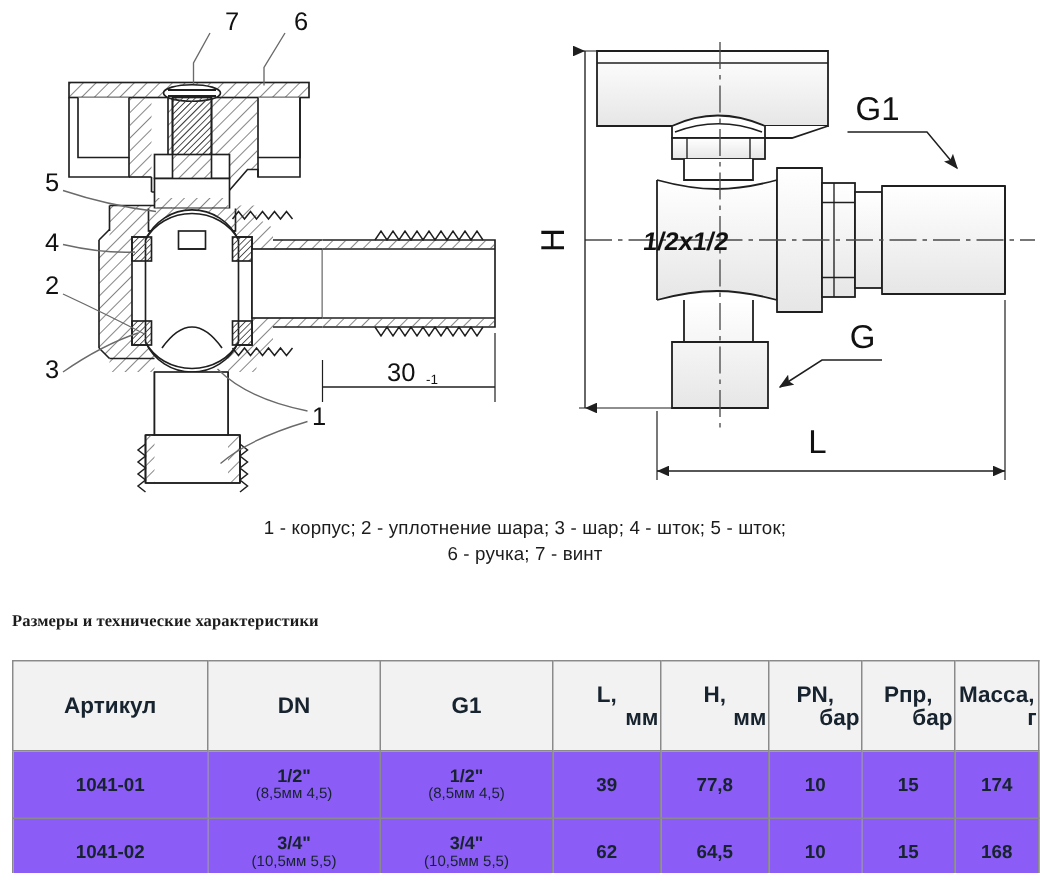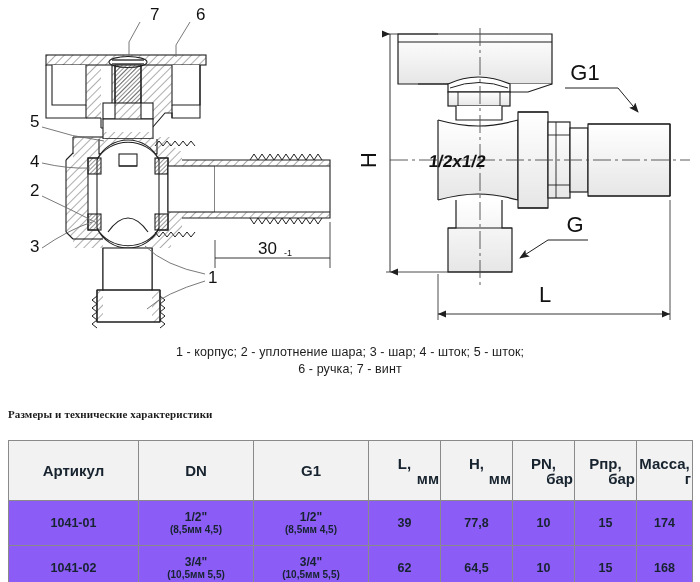--- a/index.html
+++ b/index.html
@@ -98,7 +98,7 @@
   }
   td.size-cell .sub-size {
     font-size: 10px;
-    font-weight: bold;
+    font-weight: normal;
     display: block;
     line-height: 12px;
   }

